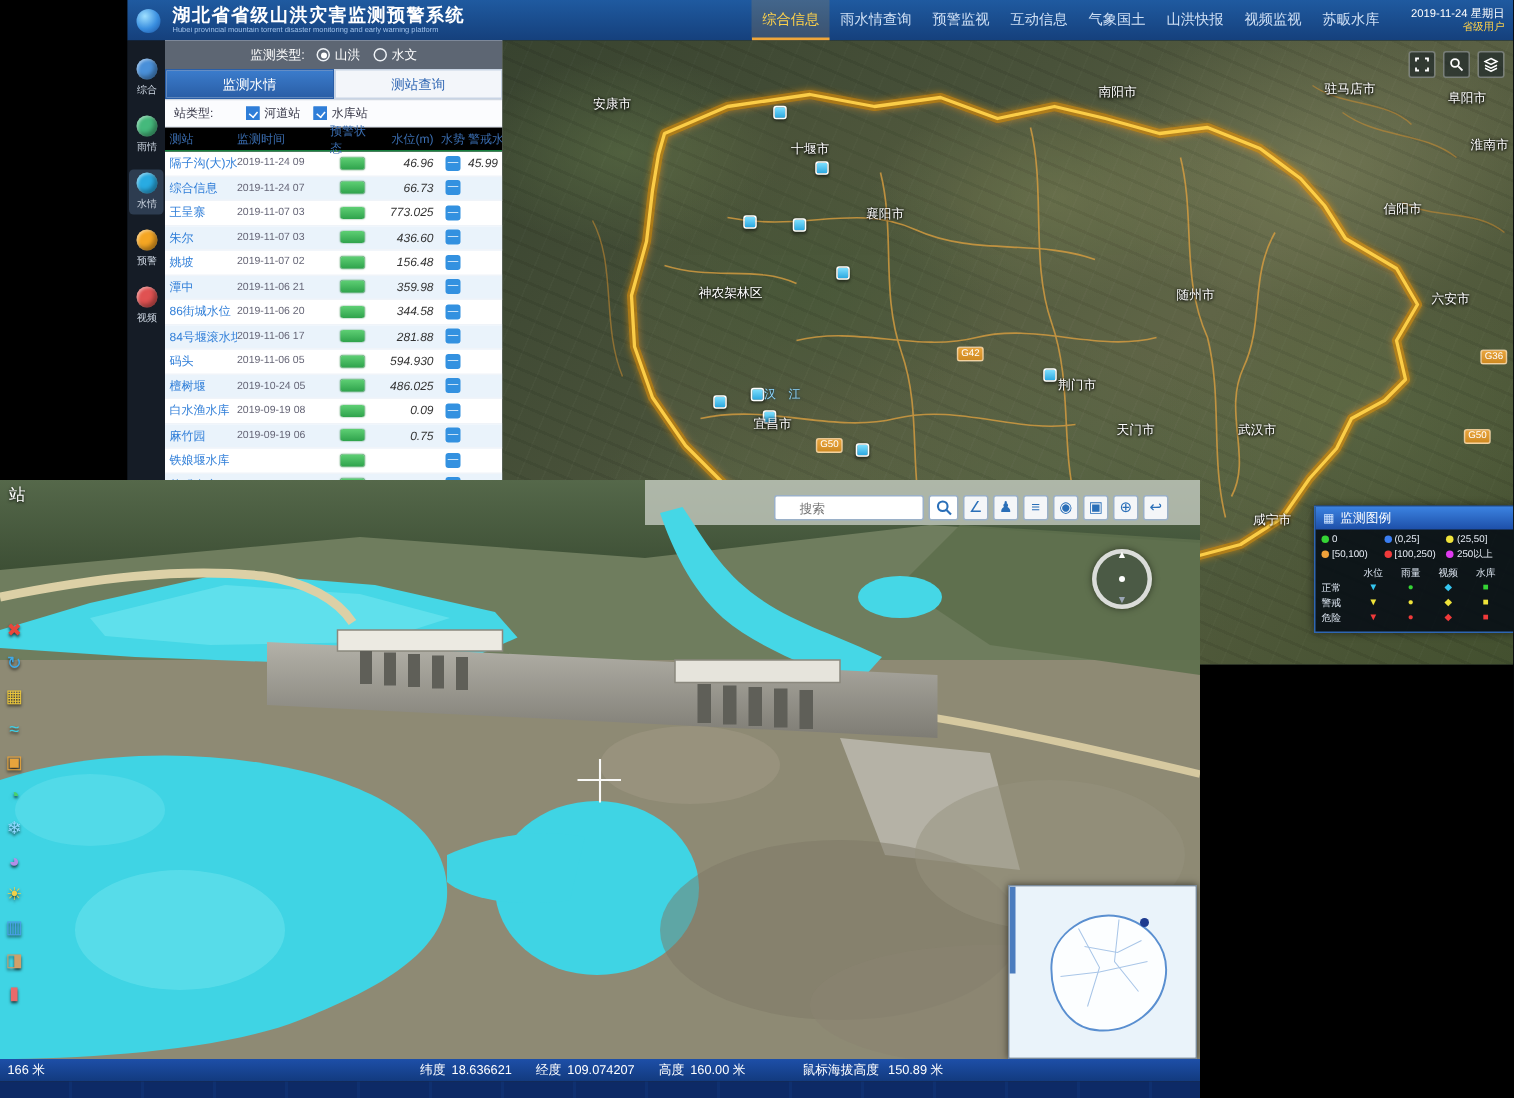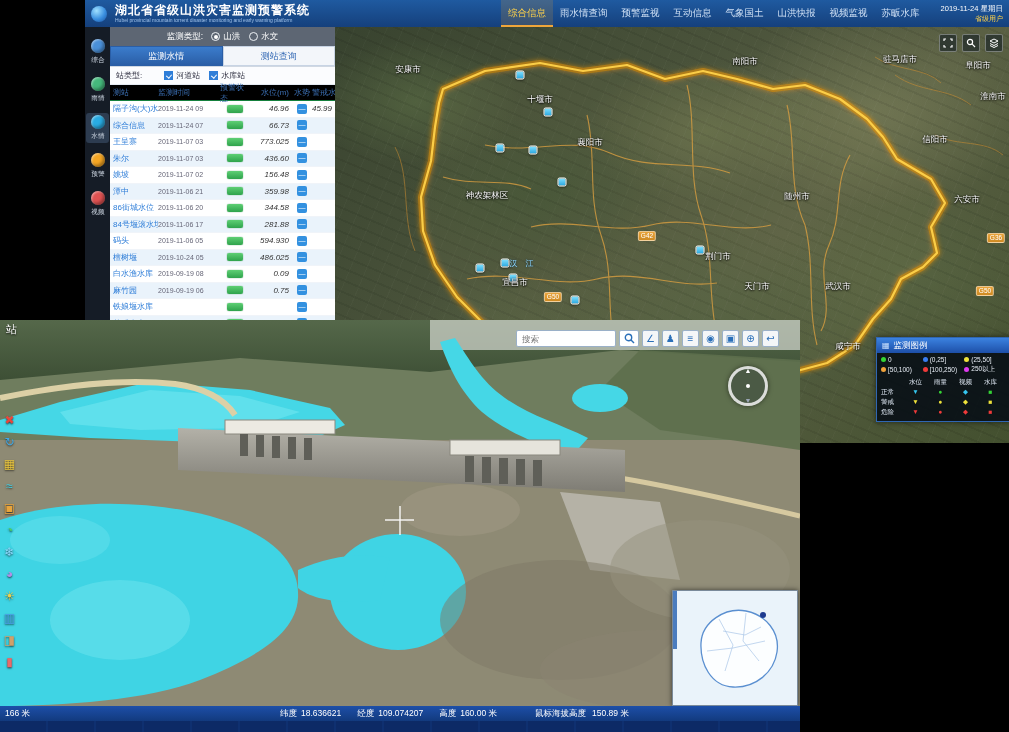--- a/index.html
+++ b/index.html
@@ -114,7 +114,7 @@
   .corner-label{position:absolute;left:6px;top:2px;font-size:11px;color:#fff;text-shadow:0 1px 2px #000;}
   .search-bar{position:absolute;left:516px;top:10px;display:flex;gap:3px;align-items:center;}
   .search-input{width:100px;height:17px;box-sizing:border-box;border:1px solid #9ab0c8;border-radius:2px;
-    font-size:8.5px;padding:0 5px;color:#444;background:#fff;outline:none;}
+    font-size:8.5px;padding:0 16px;color:#444;background:#fff;outline:none;}
   .search-btn{width:20px;height:17px;background:#fff;border:1px solid #9ab0c8;border-radius:2px;box-sizing:border-box;
     display:flex;align-items:center;justify-content:center;cursor:pointer;}
   .vtool{width:17px;height:17px;background:rgba(250,252,255,.92);border:1px solid #9ab0c8;border-radius:2px;box-sizing:border-box;

